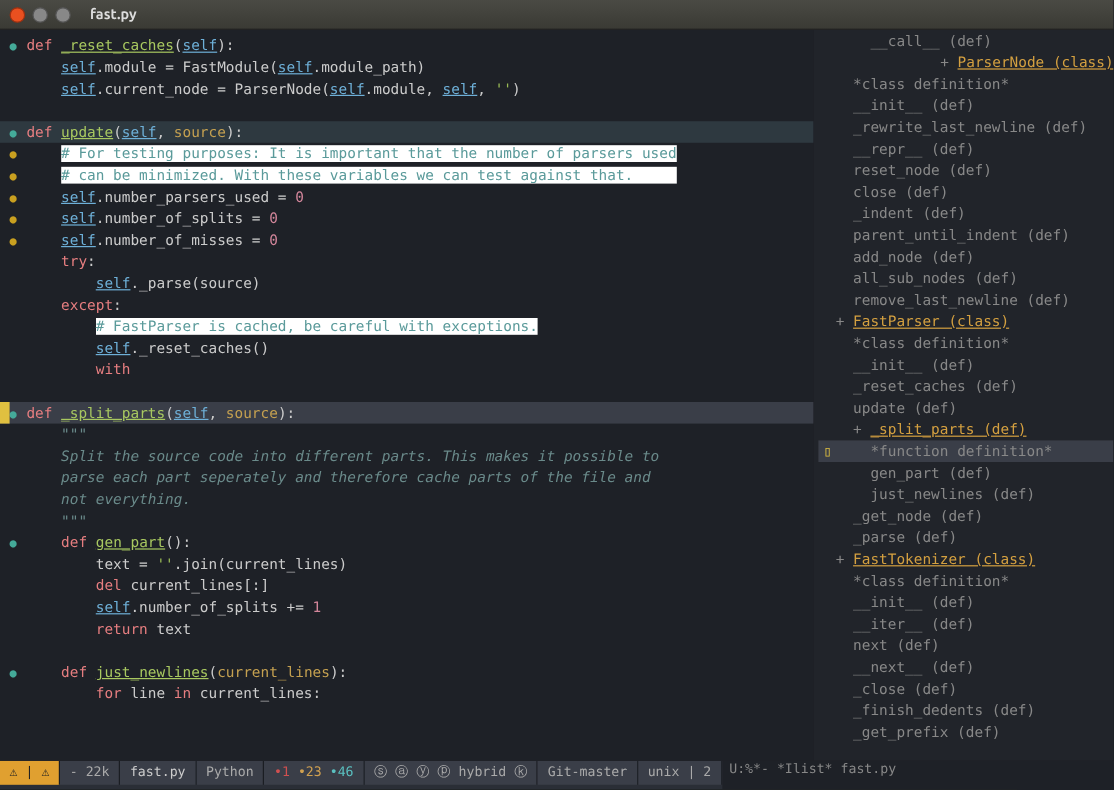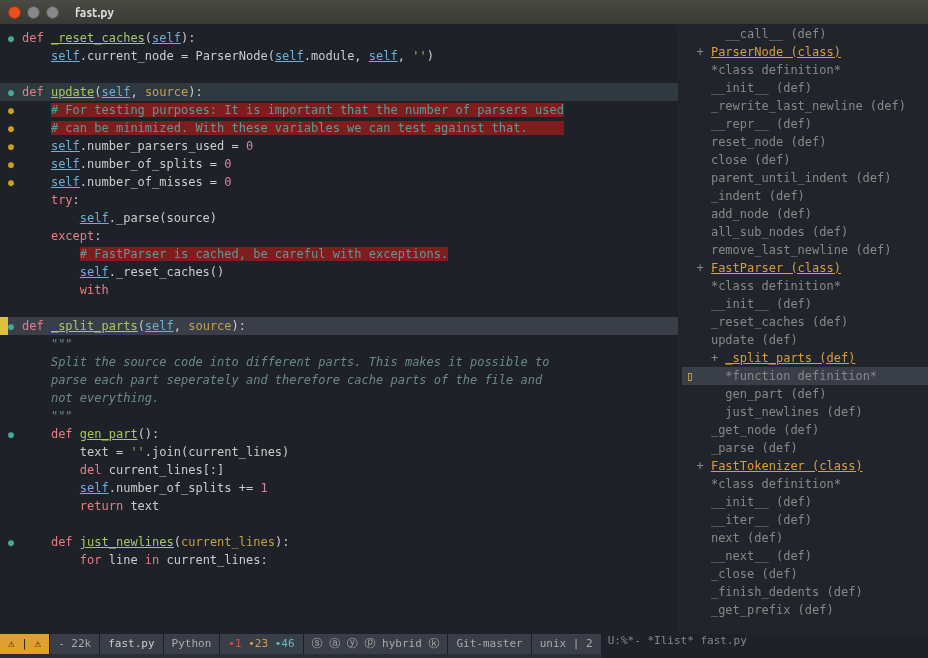--- a/index.html
+++ b/index.html
@@ -61,6 +61,7 @@
   <div class="editor">
     <div class="codewrap" id="codewrap">
         <div class="codeline"><span class="gut"><span class="dot">●</span></span><span class="code"><span class="kw">def</span><span class="pn"> </span><span class="fn u">_reset_caches</span><span class="pn">(</span><span class="self">self</span><span class="pn">):</span></span></div>
+        <div class="codeline"><span class="gut"></span><span class="code"><span class="pn">    </span><span class="self">self</span><span class="pn">.module = FastModule(</span><span class="self">self</span><span class="pn">.module_path)</span></span></div>
         <div class="codeline"><span class="gut"></span><span class="code"><span class="pn">    </span><span class="self">self</span><span class="pn">.current_node = ParserNode(</span><span class="self">self</span><span class="pn">.module, </span><span class="self">self</span><span class="pn">, </span><span class="str">''</span><span class="pn">)</span></span></div>
         <div class="codeline"><span class="gut"></span><span class="code"></span></div>
         <div class="codeline hl"><span class="gut"><span class="dot">●</span></span><span class="code"><span class="kw">def</span><span class="pn"> </span><span class="fn u">update</span><span class="pn">(</span><span class="self">self</span><span class="pn">, </span><span class="param">source</span><span class="pn">):</span></span></div>

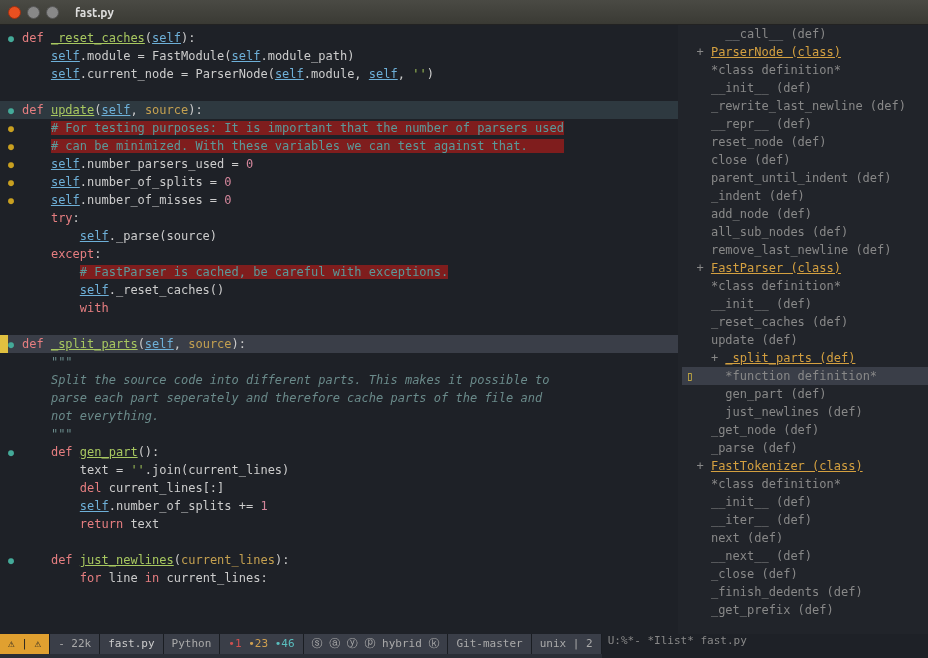--- a/index.html
+++ b/index.html
@@ -95,7 +95,7 @@
   </div>
   <div class="ilist" id="ilistwrap">
       <div class="il-line" style="position: relative;">      <span class="il-member">__call__ (def)</span></div>
-      <div class="il-line" style="position: relative;">  <span class="il-plus">+ </span><span class="il-class">ParserNode (class)</span></div>
+      <div class="il-line" style="position: relative; text-align: right;">  <span class="il-plus">+ </span><span class="il-class">ParserNode (class)</span></div>
       <div class="il-line" style="position: relative;">    <span class="il-member">*class definition*</span></div>
       <div class="il-line" style="position: relative;">    <span class="il-member">__init__ (def)</span></div>
       <div class="il-line" style="position: relative;">    <span class="il-member">_rewrite_last_newline (def)</span></div>

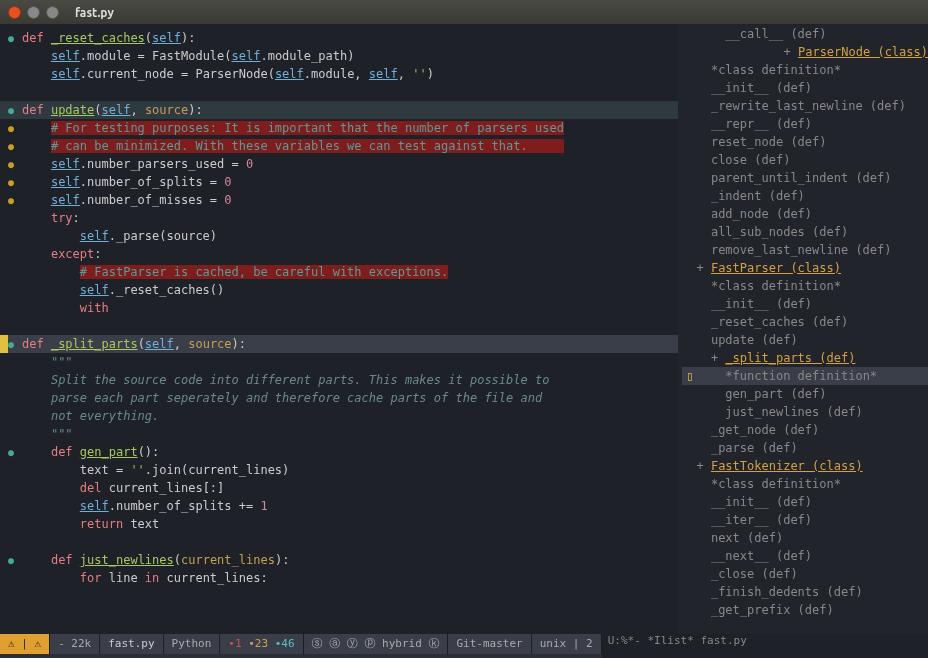--- a/index.html
+++ b/index.html
@@ -25,7 +25,7 @@
 .self{color:#6eb0d8;text-decoration:underline}
 .param{color:#c4a050}
 .str{color:#9abb55}
-.cmt{color:#5a9a9a;background:#7f1d1d}
+.cmt{color:#5a9a9a;background:#ffffff}
 .num{color:#d3869b}
 .pn{color:#ccc}
 .docstr{color:#6a8a8a;font-style:italic}

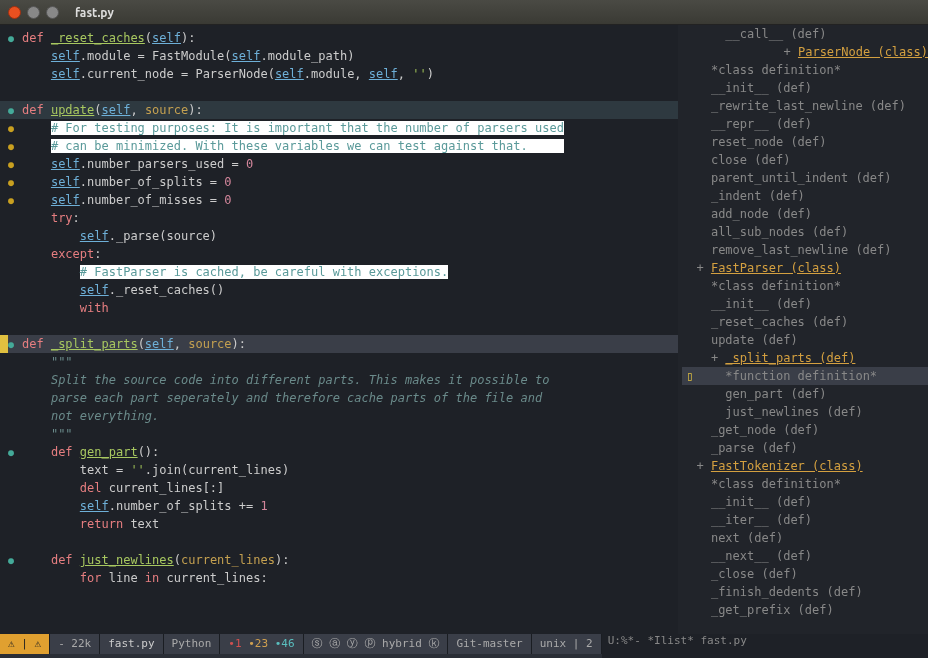--- a/index.html
+++ b/index.html
@@ -102,8 +102,8 @@
       <div class="il-line" style="position: relative;">    <span class="il-member">__repr__ (def)</span></div>
       <div class="il-line" style="position: relative;">    <span class="il-member">reset_node (def)</span></div>
       <div class="il-line" style="position: relative;">    <span class="il-member">close (def)</span></div>
+      <div class="il-line" style="position: relative;">    <span class="il-member">_indent (def)</span></div>
       <div class="il-line" style="position: relative;">    <span class="il-member">parent_until_indent (def)</span></div>
-      <div class="il-line" style="position: relative;">    <span class="il-member">_indent (def)</span></div>
       <div class="il-line" style="position: relative;">    <span class="il-member">add_node (def)</span></div>
       <div class="il-line" style="position: relative;">    <span class="il-member">all_sub_nodes (def)</span></div>
       <div class="il-line" style="position: relative;">    <span class="il-member">remove_last_newline (def)</span></div>

